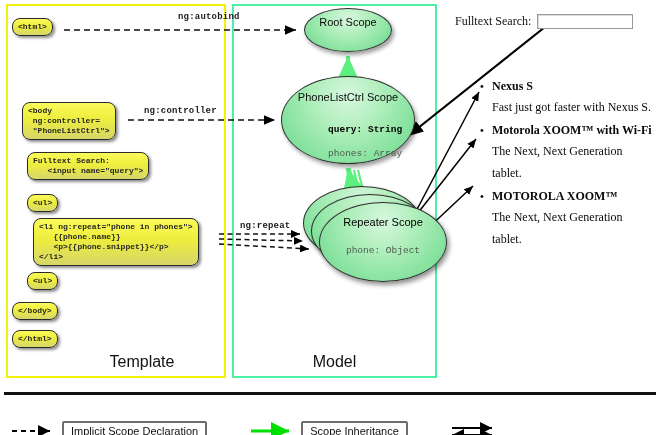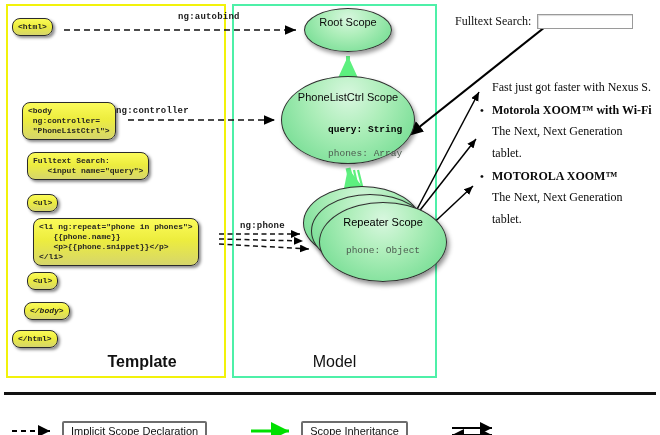--- a/index.html
+++ b/index.html
@@ -300,6 +300,7 @@
 
   <div class="view-list">
     <div class="view-item">
+      <div class="view-name">Nexus S</div>
       <div class="view-snippet">Fast just got faster with Nexus S.</div>
     </div>
     <div class="view-item">

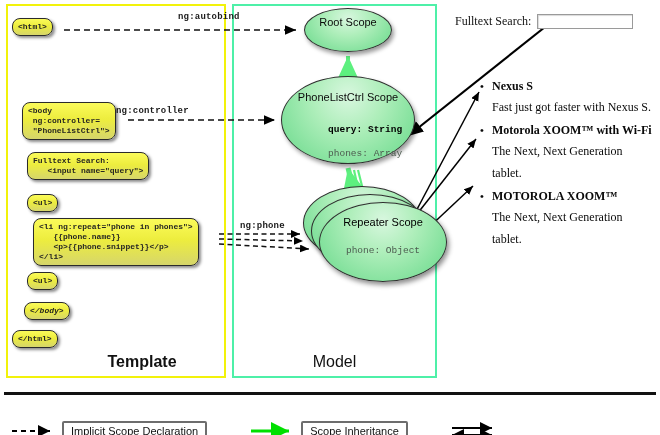--- a/index.html
+++ b/index.html
@@ -73,7 +73,7 @@
     white-space: nowrap;
   }
   #lbl-autobind   { left: 150px; top: 12px; padding-left: 28px; }
-  #lbl-controller { left: 116px; top: 106px; }
+  #lbl-controller { left: 144px; top: 106px; }
   #lbl-repeat     { left: 240px; top: 221px; }
 
   

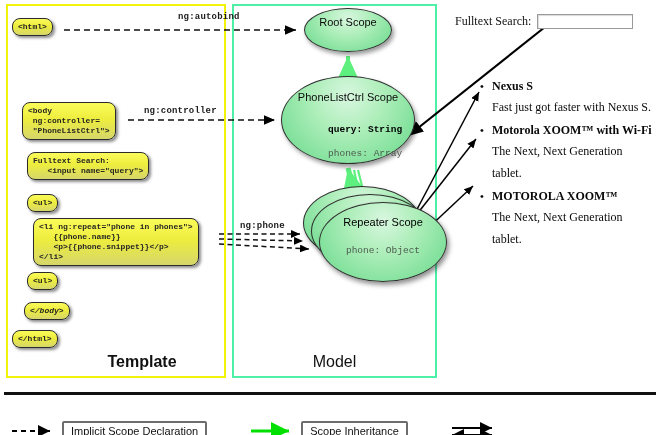--- a/index.html
+++ b/index.html
@@ -213,7 +213,7 @@
 
   <div class="edge-label" id="lbl-autobind">ng:autobind</div>
   <div class="edge-label" id="lbl-controller">ng:controller</div>
-  <div class="edge-label" id="lbl-repeat">ng:phone</div>
+  <div class="edge-label" id="lbl-repeat">ng:repeat</div>
 
   <svg class="ov" viewBox="0 0 660 435">
     <defs>

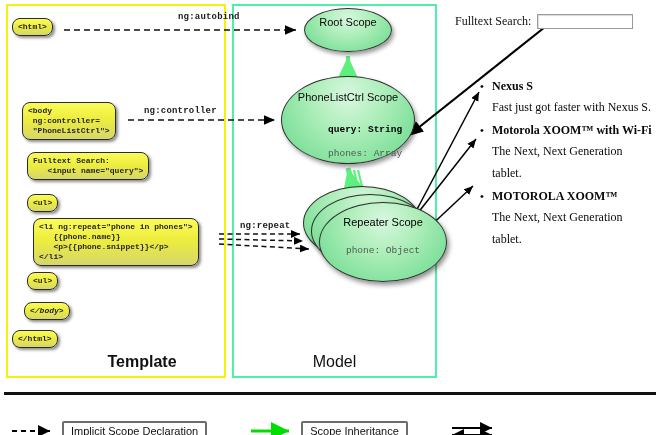--- a/index.html
+++ b/index.html
@@ -59,7 +59,7 @@
   #code-ul1       { left: 27px;  top: 194px; }
   #code-li        { left: 33px;  top: 218px; }
   #code-ul2       { left: 27px;  top: 272px; }
-  #code-bodyend   { left: 24px;  top: 302px; font-style: italic; }
+  #code-bodyend   { left: 12px;  top: 302px; }
   #code-htmlend   { left: 12px;  top: 330px; }
 
   

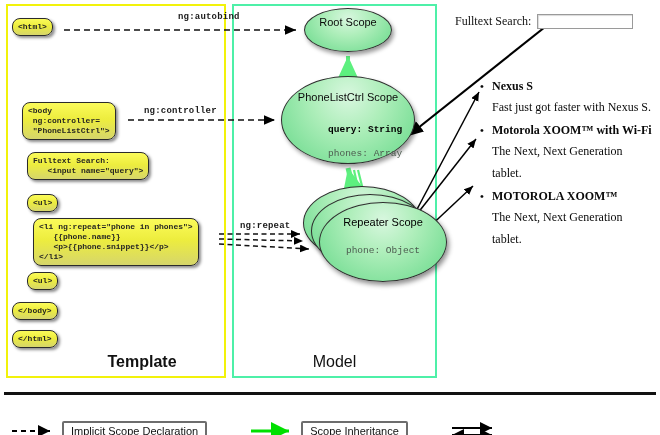--- a/index.html
+++ b/index.html
@@ -35,7 +35,7 @@
     color: #111;
     font-family: "Liberation Sans", sans-serif;
   }
-  #panel-template .panel-label { padding-left: 52px; font-weight: bold; }
+  #panel-template .panel-label { padding-left: 52px; }
 
   
   .codebox {

